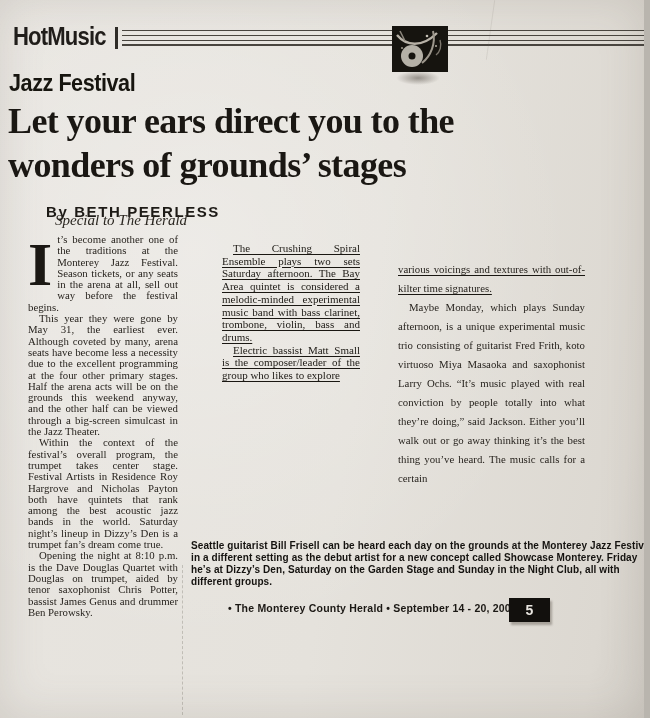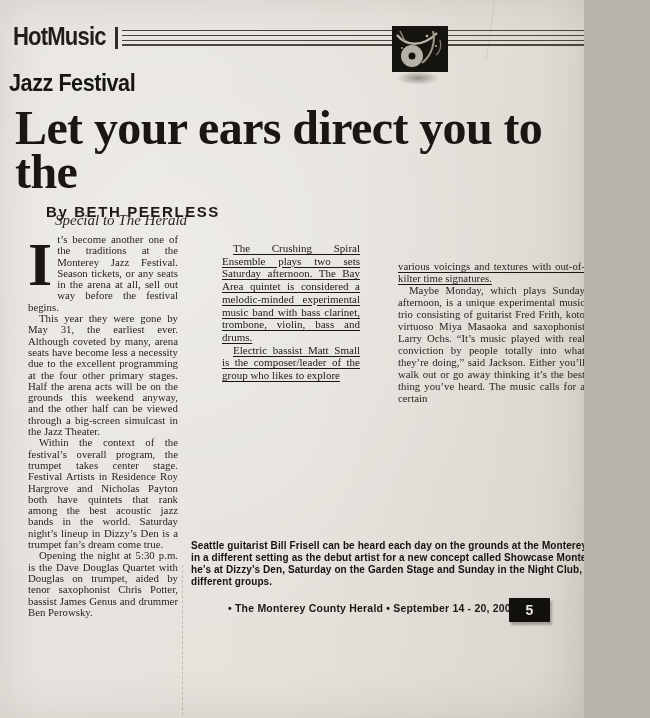--- a/index.html
+++ b/index.html
@@ -4,7 +4,7 @@
 <style>
   html,body { margin:0; padding:0; background:#b9b5ae; }
   .page {
-    position:relative; width:584px; height:718px; overflow:hidden;
+    position:relative; width:644px; height:718px; overflow:hidden;
     font-family:"Liberation Serif", serif; color:#28241f;
     background:
       radial-gradient(ellipse at 30% 35%, rgba(255,255,255,0.28), rgba(255,255,255,0) 60%),

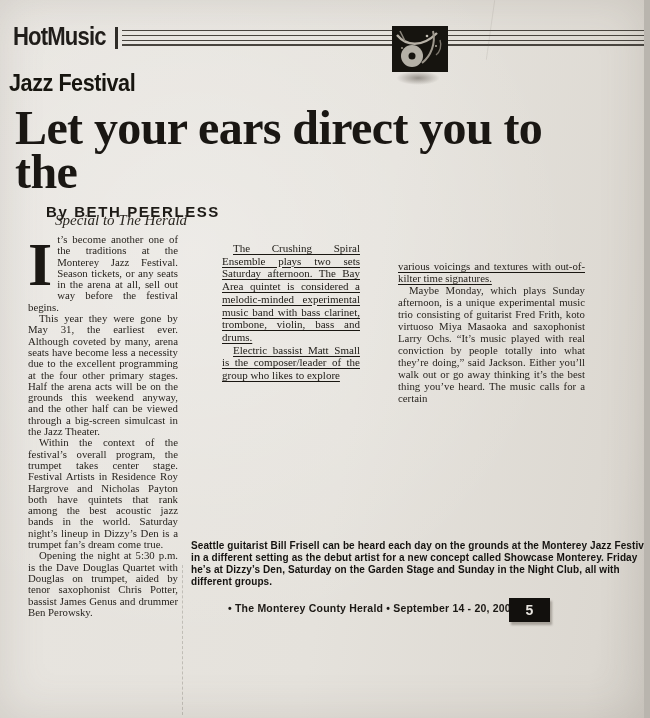--- a/index.html
+++ b/index.html
@@ -35,8 +35,8 @@
     transform:scaleX(0.9); transform-origin:left top; white-space:nowrap;
   }
   .headline {
-    position:absolute; left:8px; top:99px; margin:7px; width:600px;
-    font-family:"Liberation Serif", serif; font-weight:bold; font-size:48px;
+    position:absolute; left:8px; top:99px; margin:0; width:600px;
+    font-family:"Liberation Serif", serif; font-weight:bold; font-size:36px;
     line-height:44px; letter-spacing:-0.6px; color:#1a1713;
   }
   .byline {

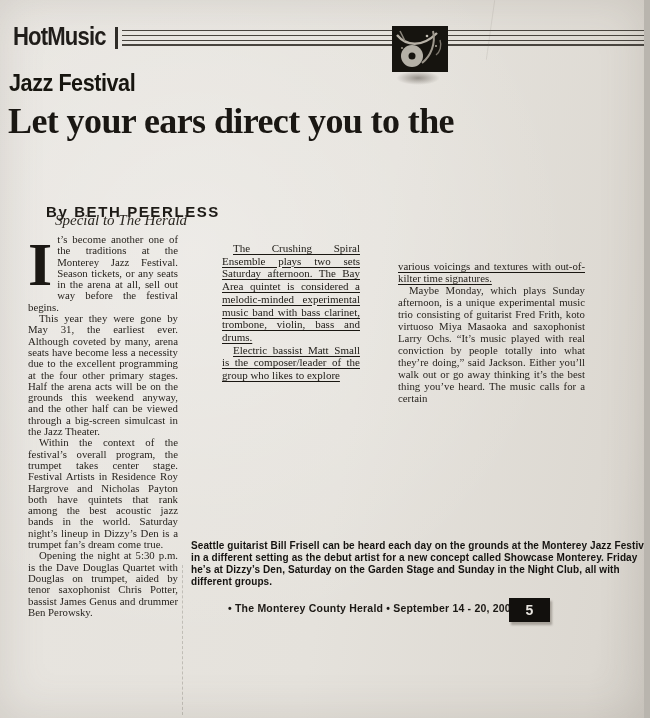--- a/index.html
+++ b/index.html
@@ -122,6 +122,7 @@
   <h2 class="kicker">Jazz Festival</h2>
   <h1 class="headline">
     <div>Let your ears direct you to the</div>
+    <div>wonders of grounds’ stages</div>
   </h1>
   <div class="byline">By BETH PEERLESS</div>
   <div class="byline-credit">Special to The Herald</div>

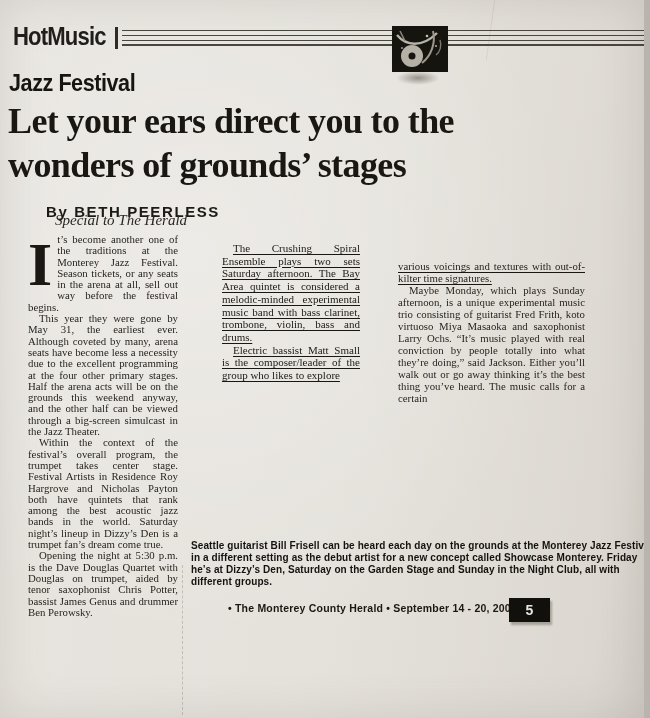--- a/index.html
+++ b/index.html
@@ -57,7 +57,7 @@
     padding:3px 5px 0 0; color:#1b1814;
   }
   .col2 { left:222px; top:242px; width:138px; font-size:11px; line-height:12.7px; color:#1d1a15; }
-  .col3 { left:398px; top:260px; width:187px; font-size:10.8px; line-height:12px; }
+  .col3 { left:398px; top:260px; width:187px; font-size:10.8px; line-height:19px; }
   .underlined {
     text-decoration:underline; text-decoration-thickness:1.4px;
     text-underline-offset:1.5px; text-decoration-color:#1a1712;

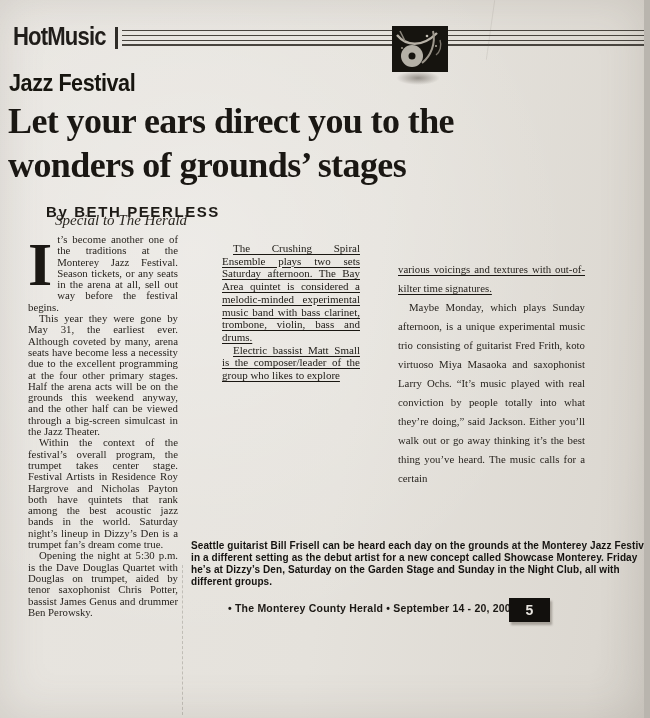--- a/index.html
+++ b/index.html
@@ -133,7 +133,7 @@
     </p>
     <p>This year they were gone by May 31, the earliest ever. Although coveted by many, arena seats have become less a necessity due to the excellent programming at the four other primary stages. Half the arena acts will be on the grounds this weekend anyway, and the other half can be viewed through a big-screen simulcast in the Jazz Theater.</p>
     <p>Within the context of the festival’s overall program, the trumpet takes center stage. Festival Artists in Residence Roy Hargrove and Nicholas Payton both have quintets that rank among the best acoustic jazz bands in the world. Saturday night’s lineup in Dizzy’s Den is a trumpet fan’s dream come true.</p>
-    <p>Opening the night at 5:30 p.m. is the Dave Douglas Quartet with Douglas on trumpet, aided by tenor saxophonist Chris Potter, bassist James Genus and drummer Ben Perowsky.</p>
+    <p>Opening the night at 8:10 p.m. is the Dave Douglas Quartet with Douglas on trumpet, aided by tenor saxophonist Chris Potter, bassist James Genus and drummer Ben Perowsky.</p>
   </section>
 
   <section class="col col2">

